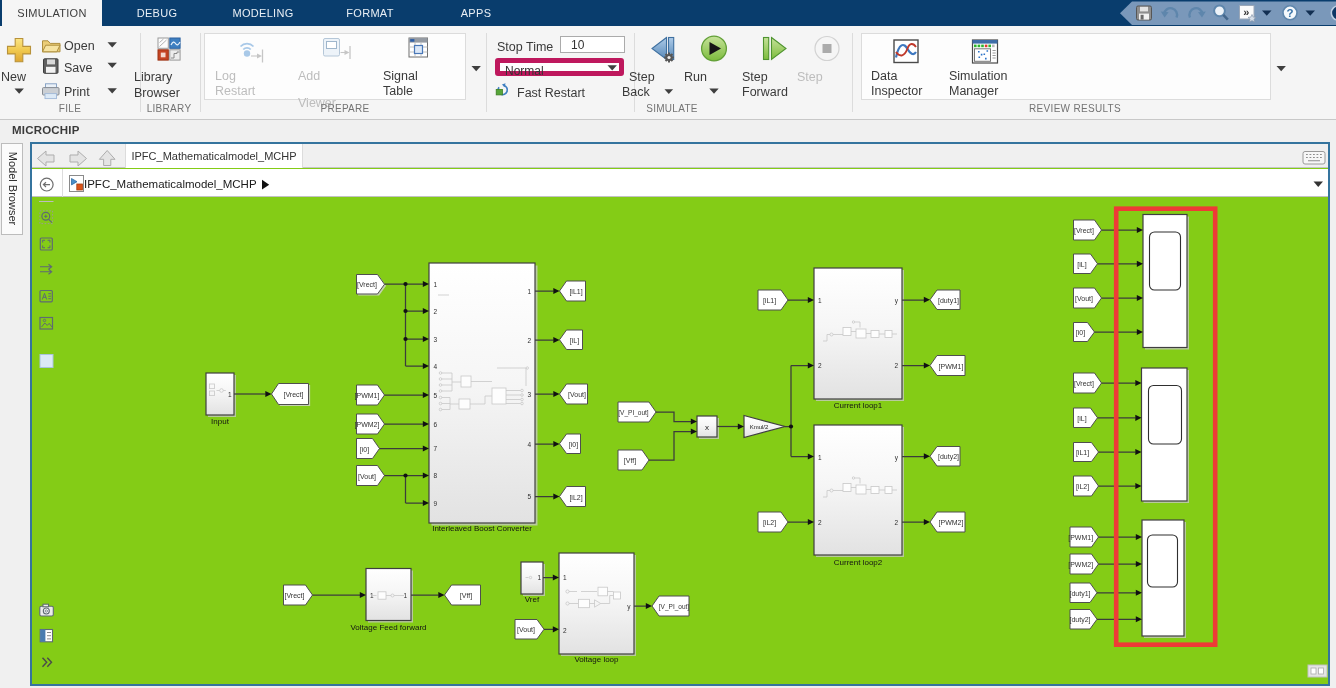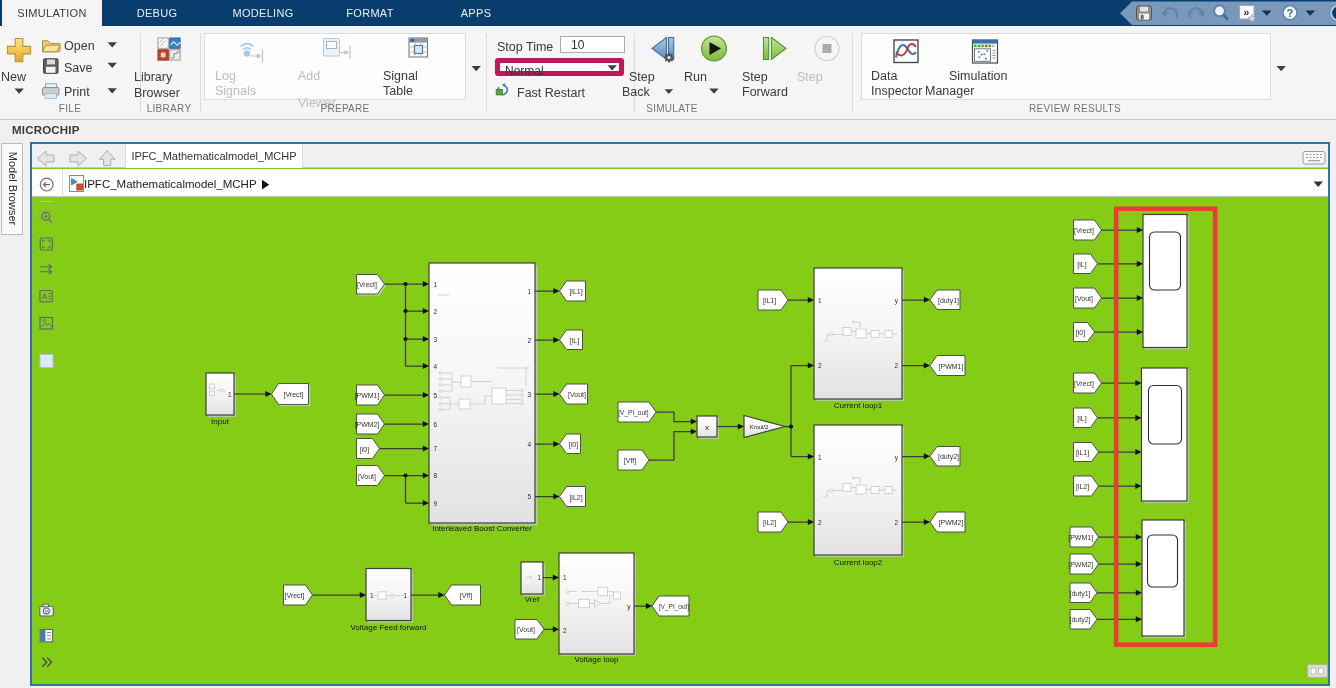--- a/index.html
+++ b/index.html
@@ -30,7 +30,7 @@
   <div class="dv" style="left:200px"></div>
   <div class="a" style="left:204px;top:6.5px;width:262px;height:67px;background:#FDFDFD;border:1px solid #DCDCDC"></div>
   <div class="a rib gray" style="left:215px;top:42.5px;width:70px">Log</div>
-  <div class="a rib gray" style="left:215px;top:58px;width:70px">Signals</div>
+  <div class="a rib gray" style="left:215px;top:58px;width:70px">Restart</div>
   <div class="a rib gray" style="left:298px;top:42.5px;width:70px">Add</div>
   <div class="a rib gray" style="left:298px;top:70px;width:70px">Viewer</div>
   <div class="a rib" style="left:383px;top:42.5px;width:70px">Signal</div>

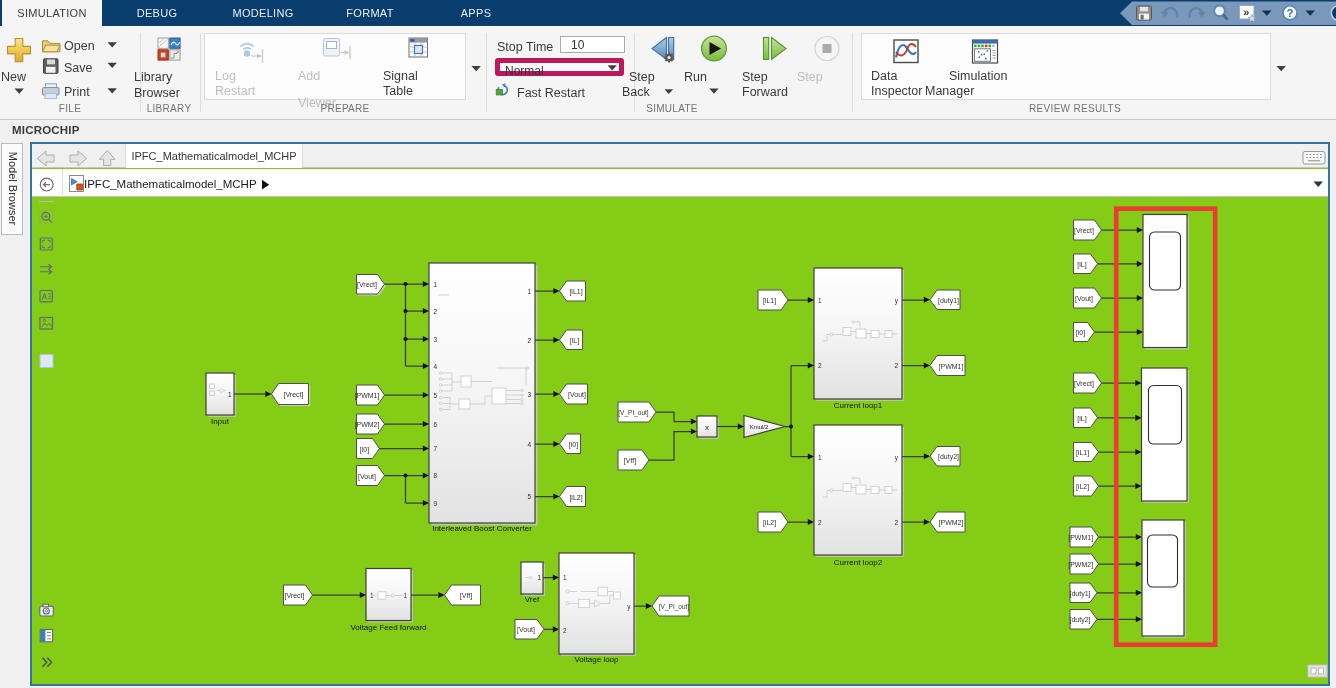--- a/index.html
+++ b/index.html
@@ -54,7 +54,7 @@
   <div class="a rib" style="left:871px;top:42.5px;width:70px">Data</div>
   <div class="a rib" style="left:871px;top:58px;width:70px">Inspector</div>
   <div class="a rib" style="left:949px;top:42.5px;width:70px">Simulation</div>
-  <div class="a rib" style="left:925px;top:58px;width:70px">Manager</div>
+  <div class="a rib" style="left:949px;top:58px;width:70px">Manager</div>
   <div class="a lbl" style="left:1015px;top:77px;width:120px">REVIEW RESULTS</div>
 </div>
 

